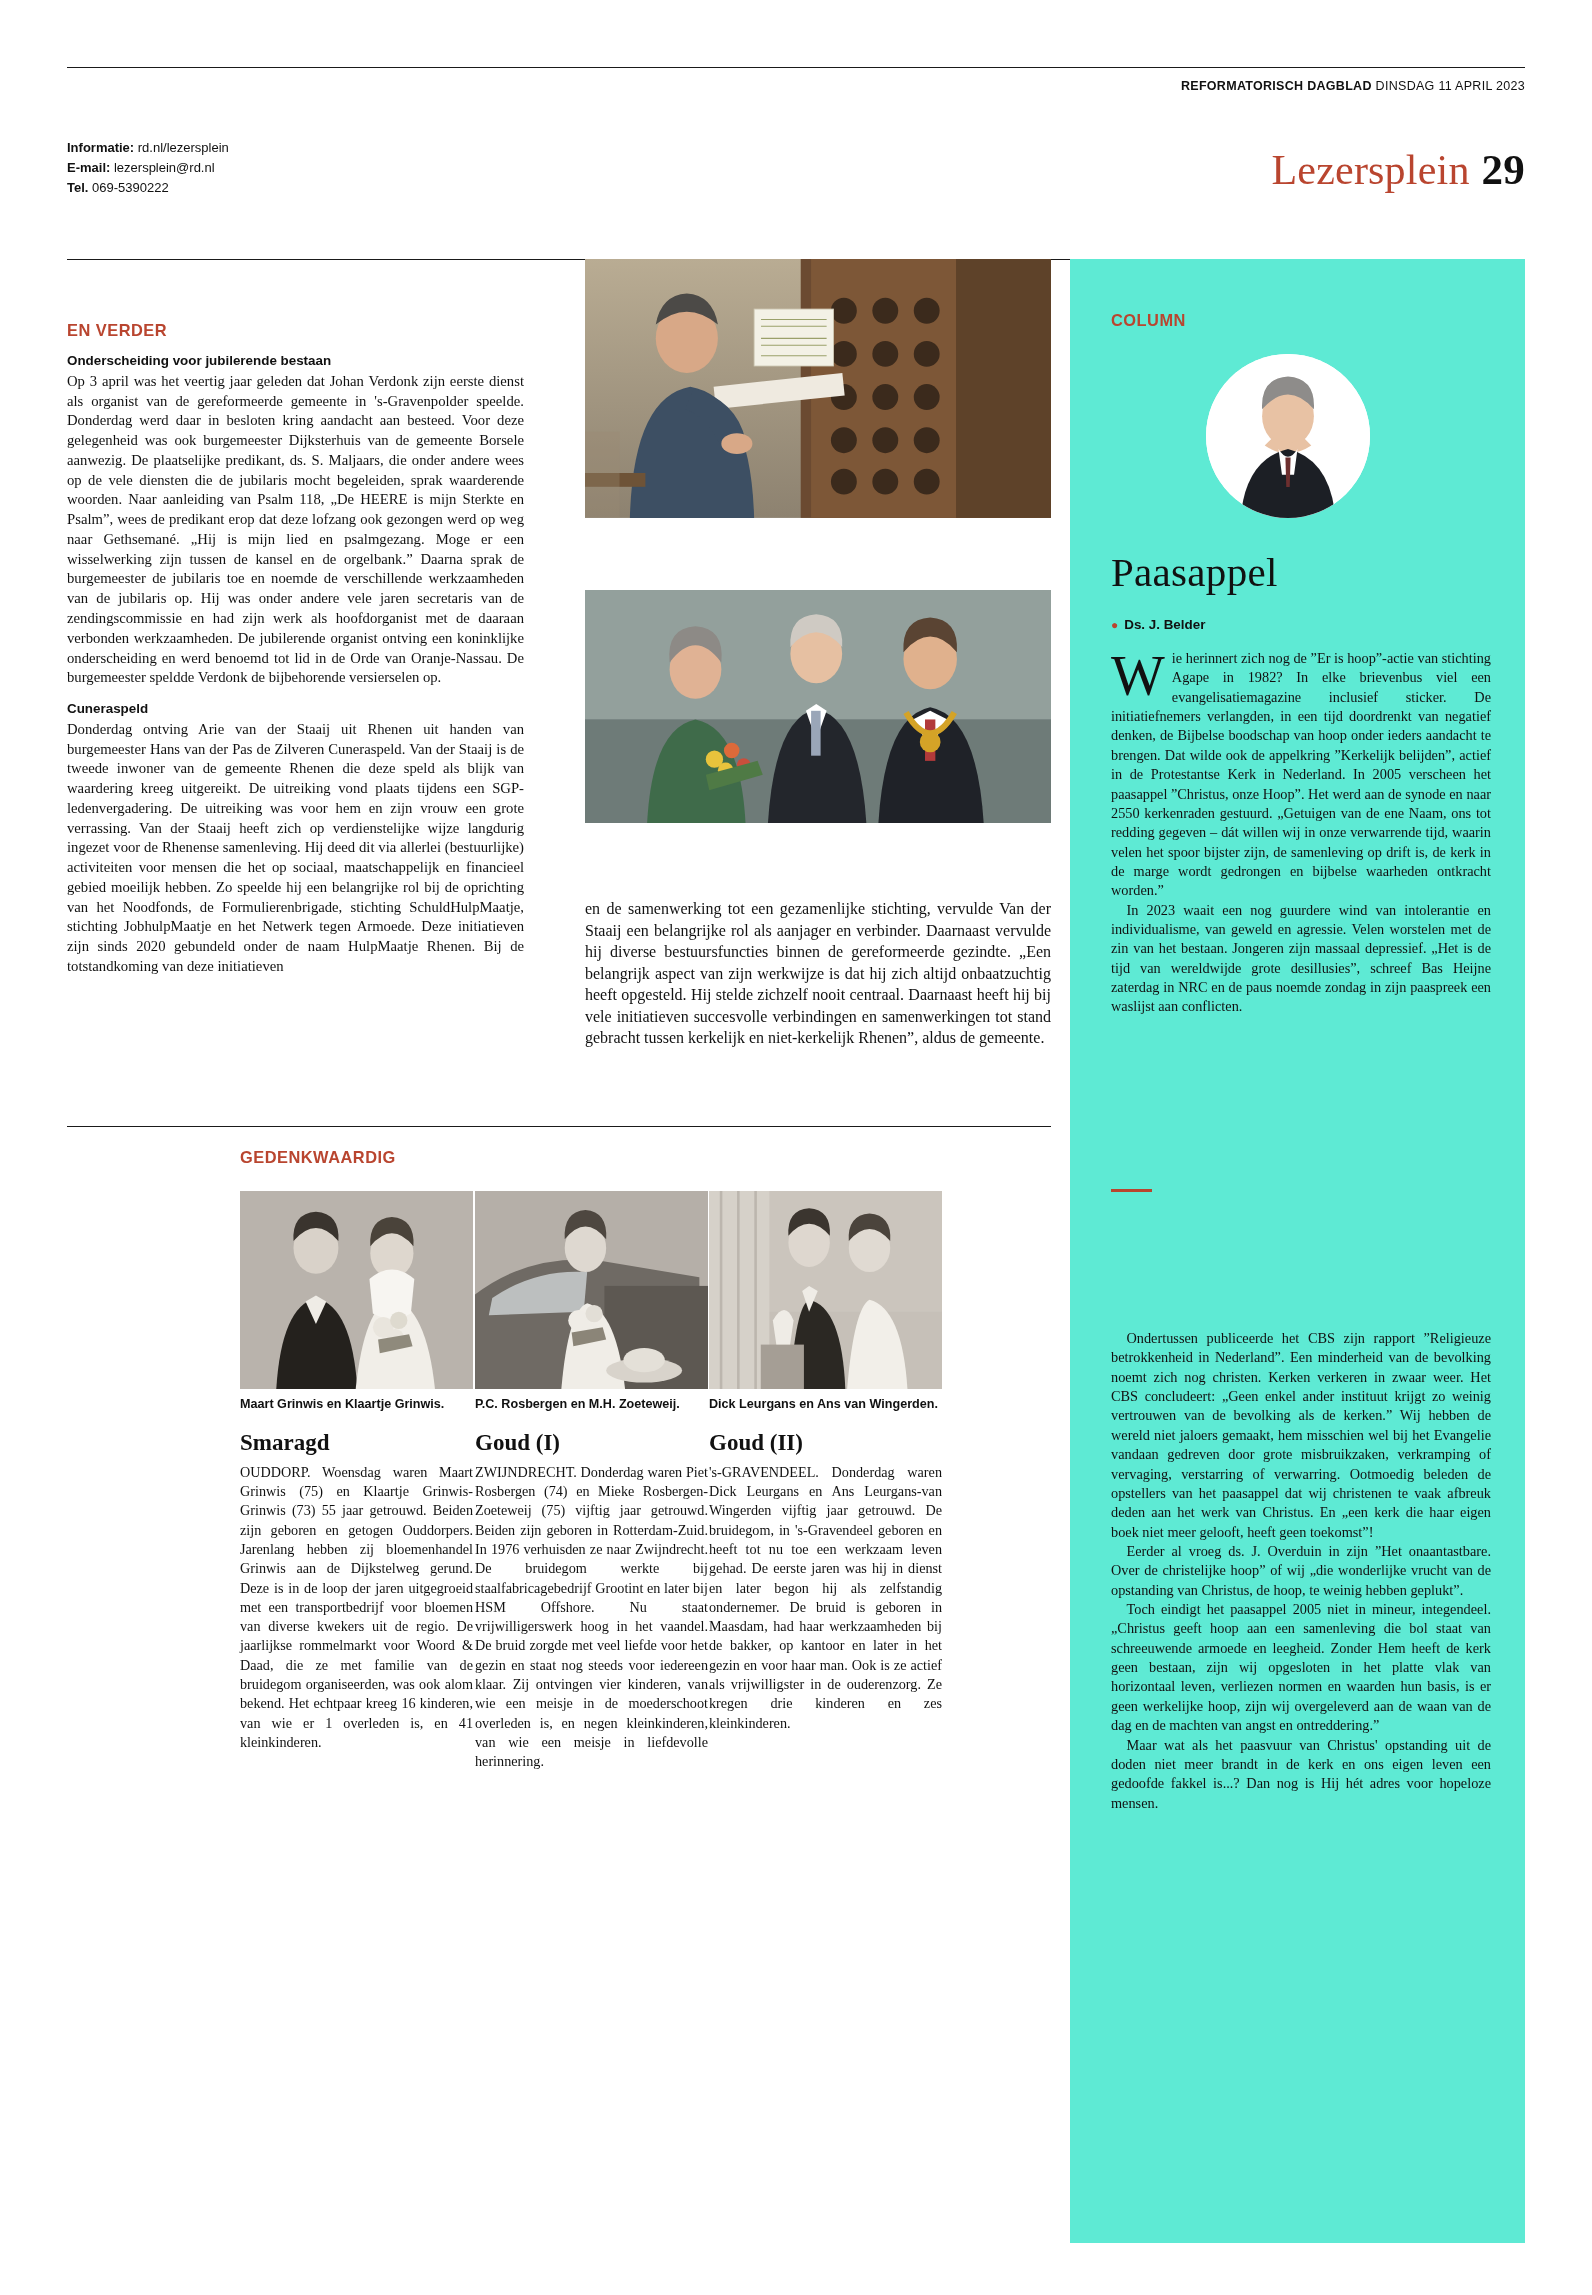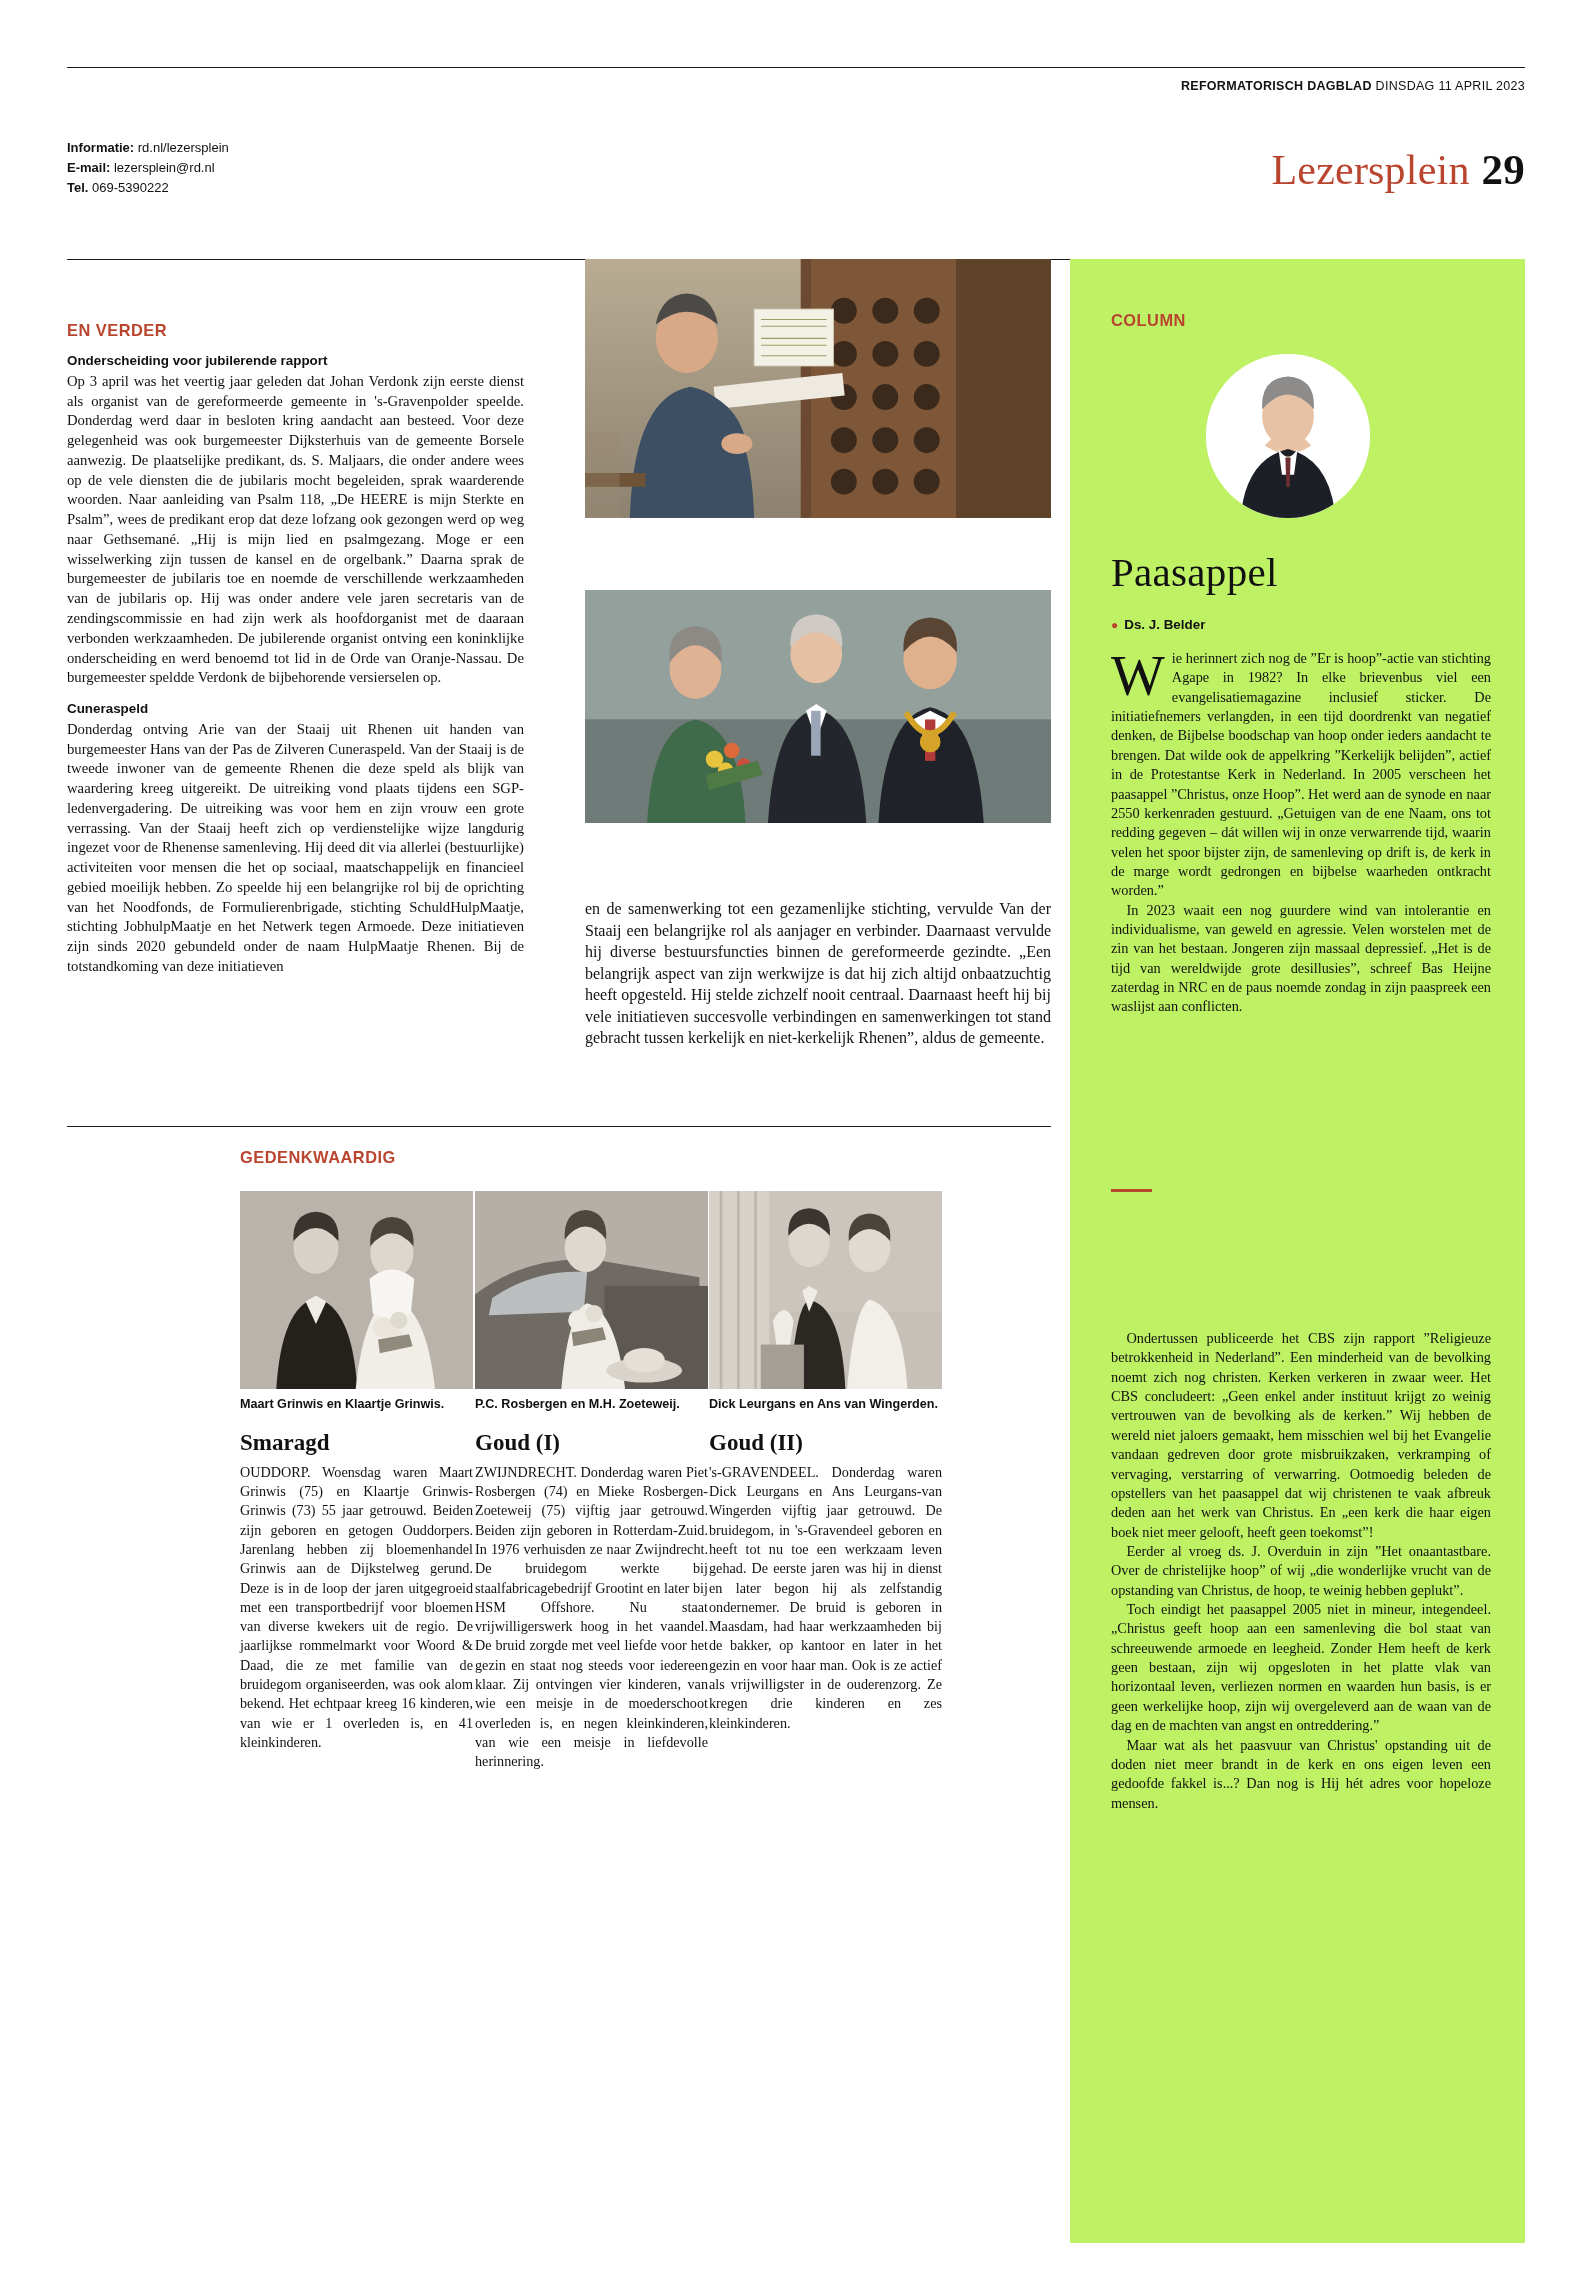--- a/index.html
+++ b/index.html
@@ -56,7 +56,7 @@
   }
   .right-col {
     position:absolute; left:1070px; top:259px; width:455px; bottom:52px;
-    background:#bef264;
+    background:#5eead4;
     padding:0;
   }
 

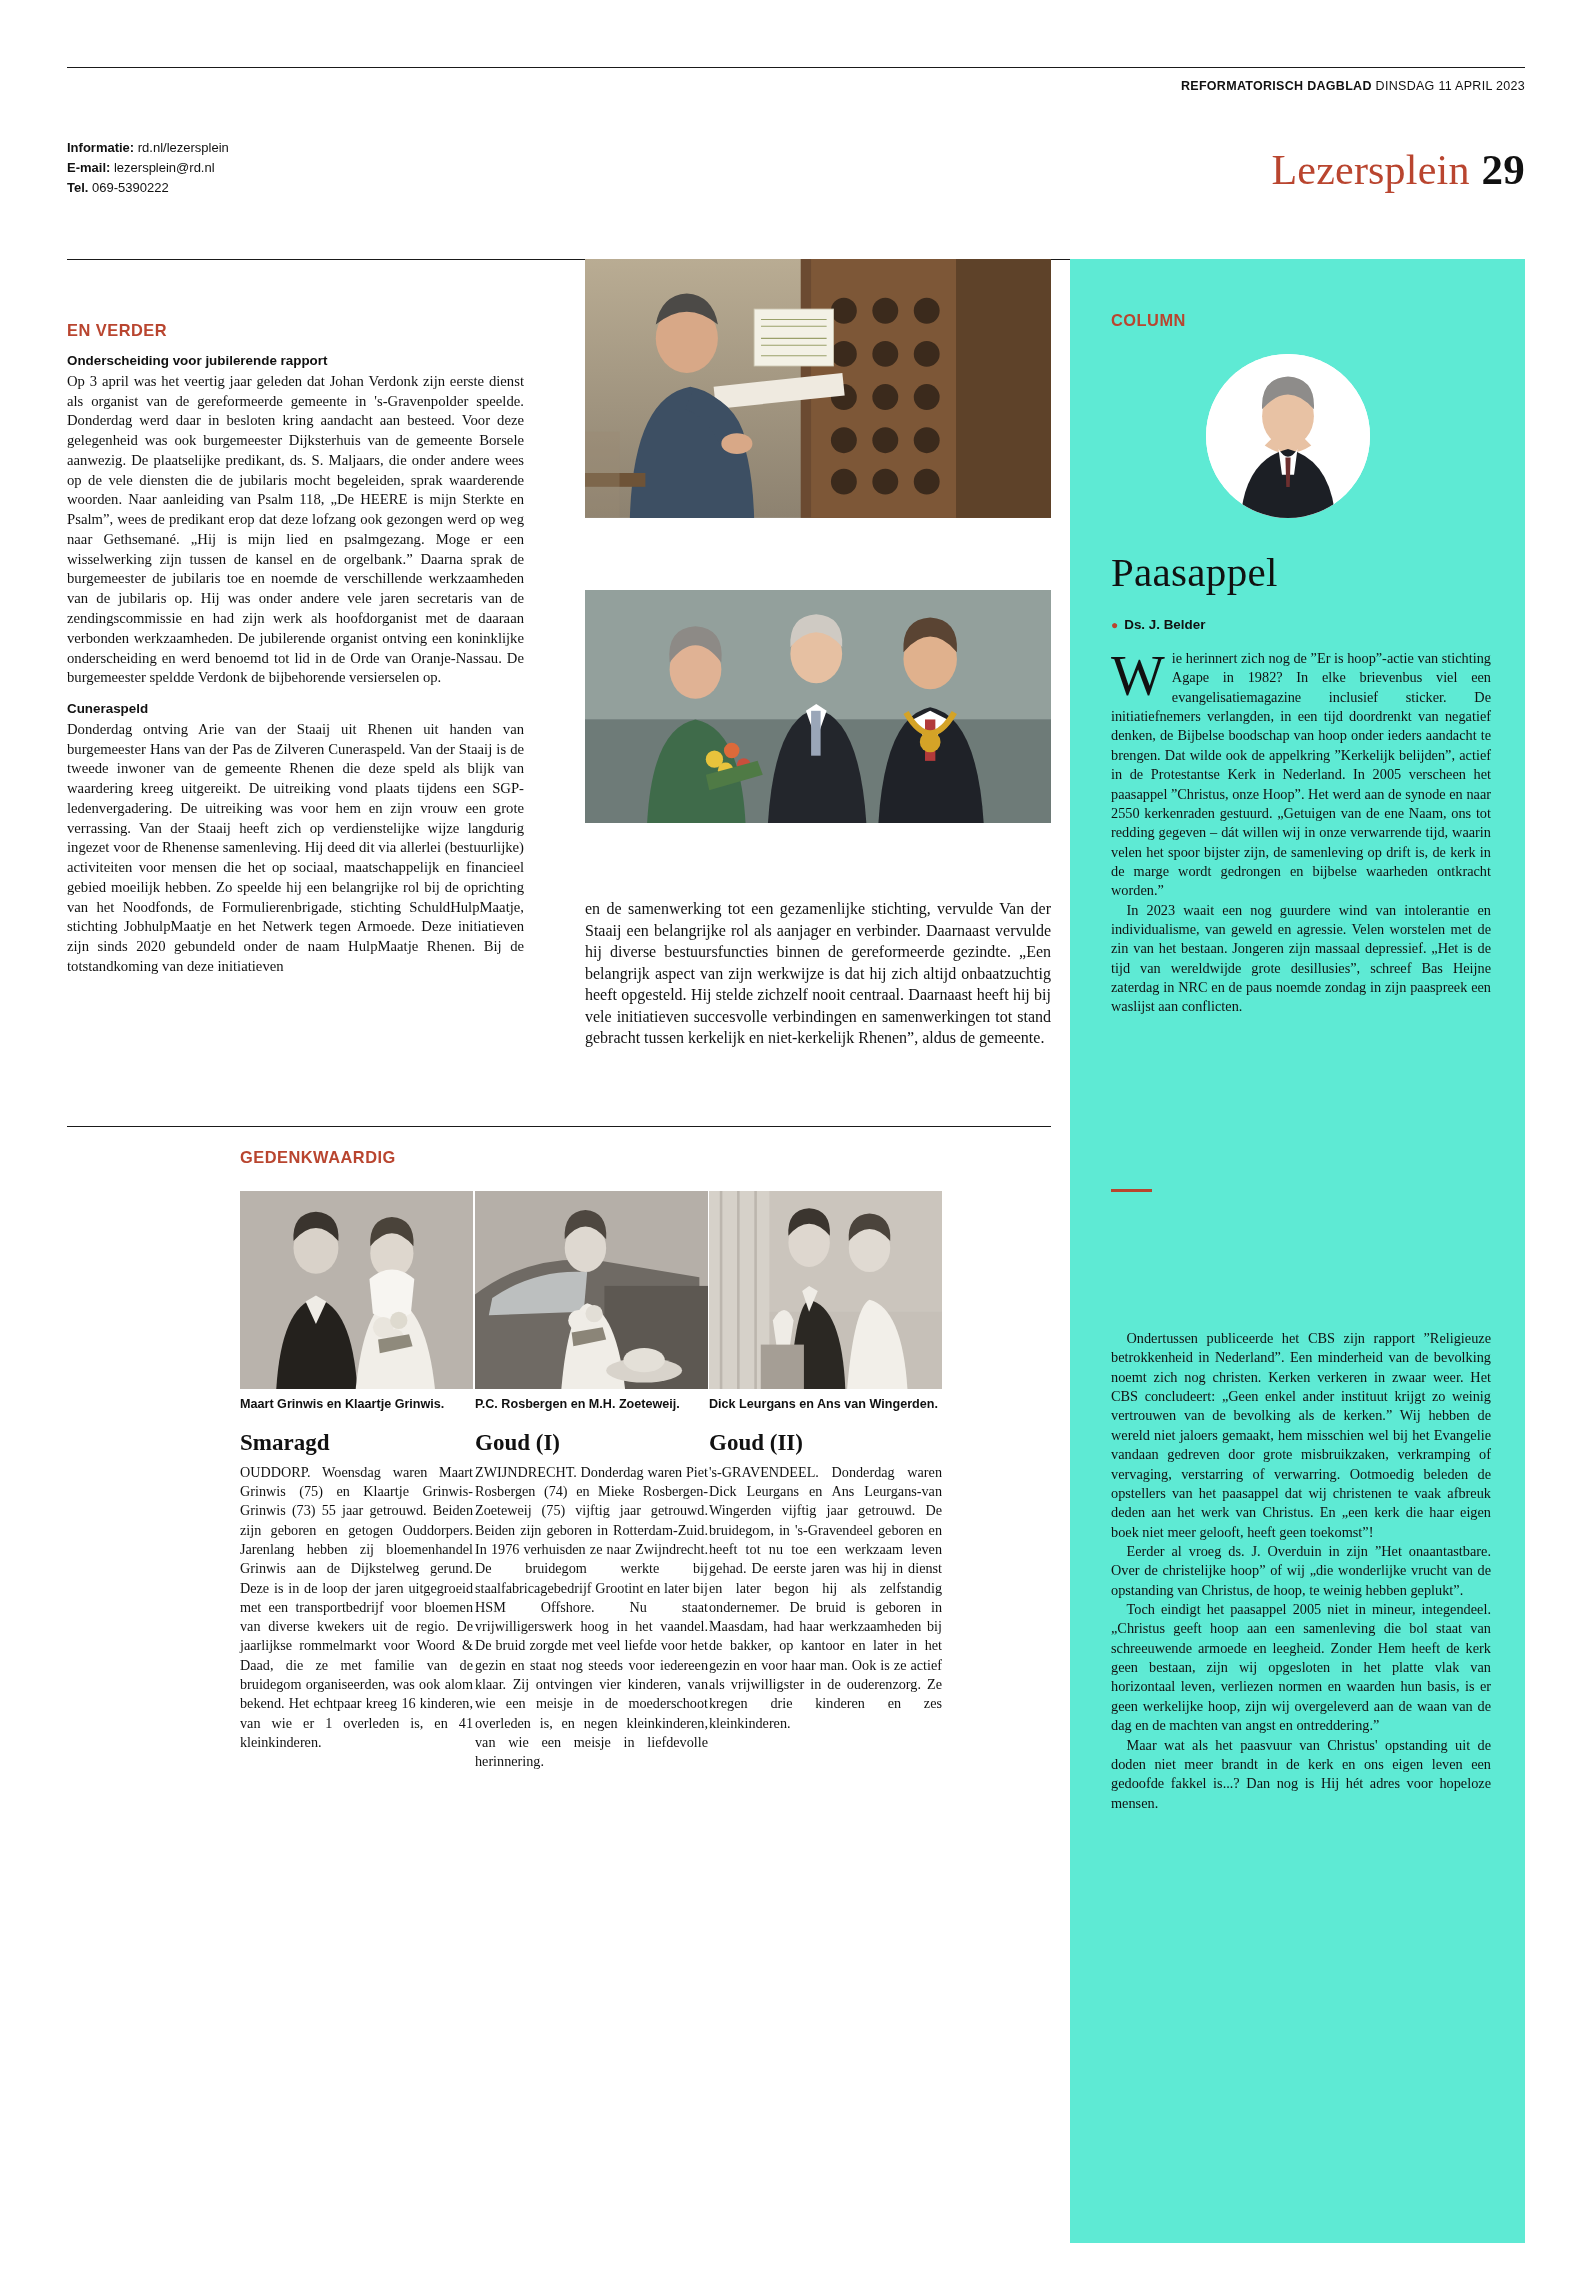--- a/index.html
+++ b/index.html
@@ -190,7 +190,7 @@
     <div class="kicker en-verder">EN VERDER</div>
 
     <div class="ev-body">
-      <h3>Onderscheiding voor jubilerende rapport</h3>
+      <h3>Onderscheiding voor jubilerende bestaan</h3>
       <p>Op 3 april was het veertig jaar geleden dat Johan Verdonk zijn eerste dienst als organist van de gereformeerde gemeente in 's-Gravenpolder speelde. Donderdag werd daar in besloten kring aandacht aan besteed. Voor deze gelegenheid was ook burgemeester Dijksterhuis van de gemeente Borsele aanwezig. De plaatselijke predikant, ds. S. Maljaars, die onder andere wees op de vele diensten die de jubilaris mocht begeleiden, sprak waarderende woorden. Naar aanleiding van Psalm 118, „De HEERE is mijn Sterkte en Psalm”, wees de predikant erop dat deze lofzang ook gezongen werd op weg naar Gethsemané. „Hij is mijn lied en psalmgezang. Moge er een wisselwerking zijn tussen de kansel en de orgelbank.” Daarna sprak de burgemeester de jubilaris toe en noemde de verschillende werkzaamheden van de jubilaris op. Hij was onder andere vele jaren secretaris van de zendingscommissie en had zijn werk als hoofdorganist met de daaraan verbonden werkzaamheden. De jubilerende organist ontving een koninklijke onderscheiding en werd benoemd tot lid in de Orde van Oranje-Nassau. De burgemeester speldde Verdonk de bijbehorende versierselen op.</p>
       <h3>Cuneraspeld</h3>
       <p>Donderdag ontving Arie van der Staaij uit Rhenen uit handen van burgemeester Hans van der Pas de Zilveren Cuneraspeld. Van der Staaij is de tweede inwoner van de gemeente Rhenen die deze speld als blijk van waardering kreeg uitgereikt. De uitreiking vond plaats tijdens een SGP-ledenvergadering. De uitreiking was voor hem en zijn vrouw een grote verrassing. Van der Staaij heeft zich op verdienstelijke wijze langdurig ingezet voor de Rhenense samenleving. Hij deed dit via allerlei (bestuurlijke) activiteiten voor mensen die het op sociaal, maatschappelijk en financieel gebied moeilijk hebben. Zo speelde hij een belangrijke rol bij de oprichting van het Noodfonds, de Formulierenbrigade, stichting SchuldHulpMaatje, stichting JobhulpMaatje en het Netwerk tegen Armoede. Deze initiatieven zijn sinds 2020 gebundeld onder de naam HulpMaatje Rhenen. Bij de totstandkoming van deze initiatieven</p>

